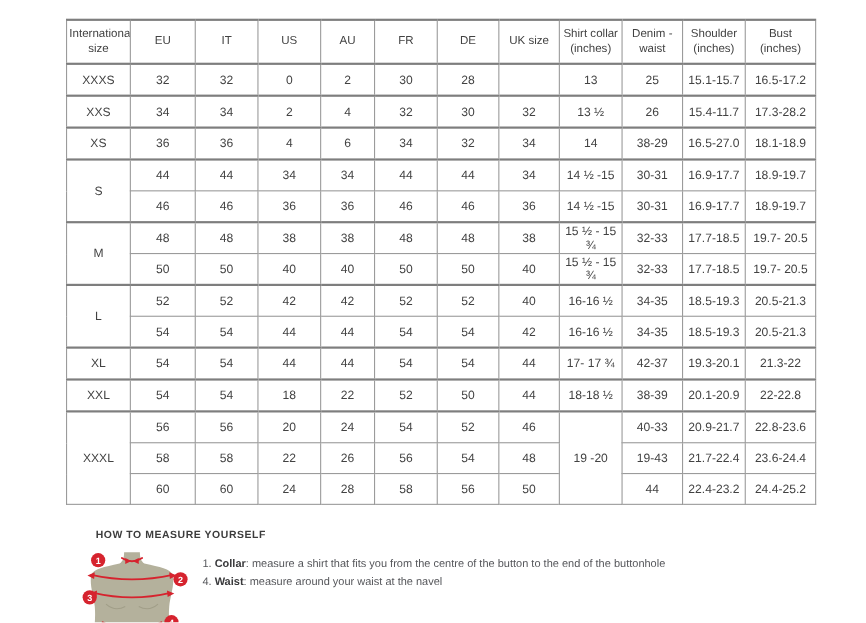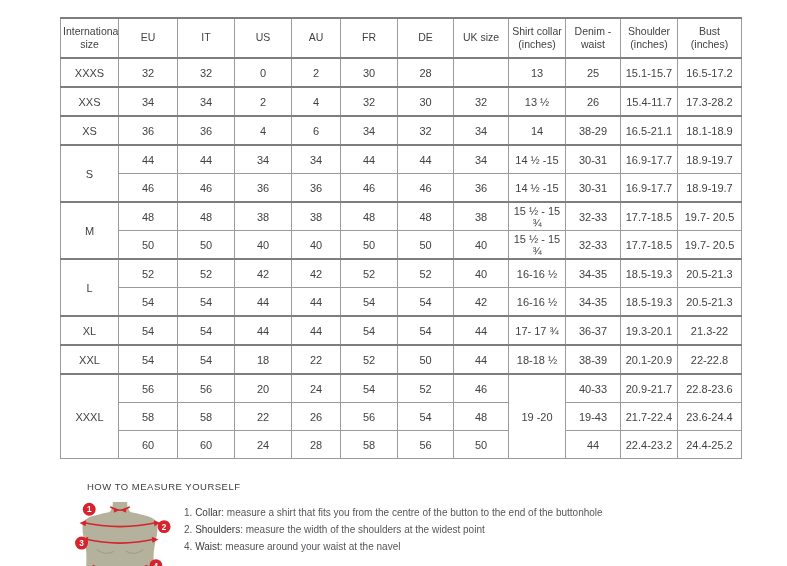--- a/index.html
+++ b/index.html
@@ -163,7 +163,7 @@
           <td>34</td>
           <td>14</td>
           <td>38-29</td>
-          <td>16.5-21.1</td>
+          <td>16.5-27.0</td>
           <td>18.1-18.9</td>
         </tr>
         <tr class="group-start">

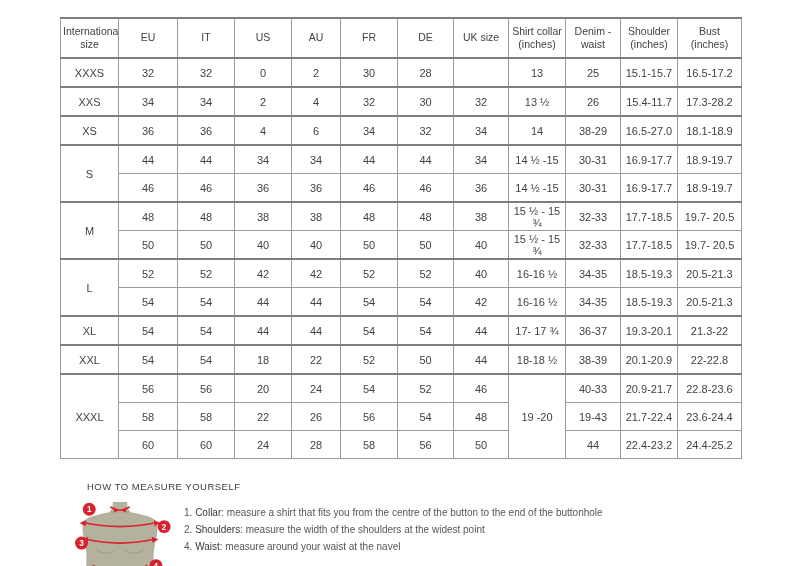--- a/index.html
+++ b/index.html
@@ -257,7 +257,7 @@
           <td>54</td>
           <td>44</td>
           <td>17- 17 ¾</td>
-          <td>36-37</td>
+          <td>42-37</td>
           <td>19.3-20.1</td>
           <td>21.3-22</td>
         </tr>

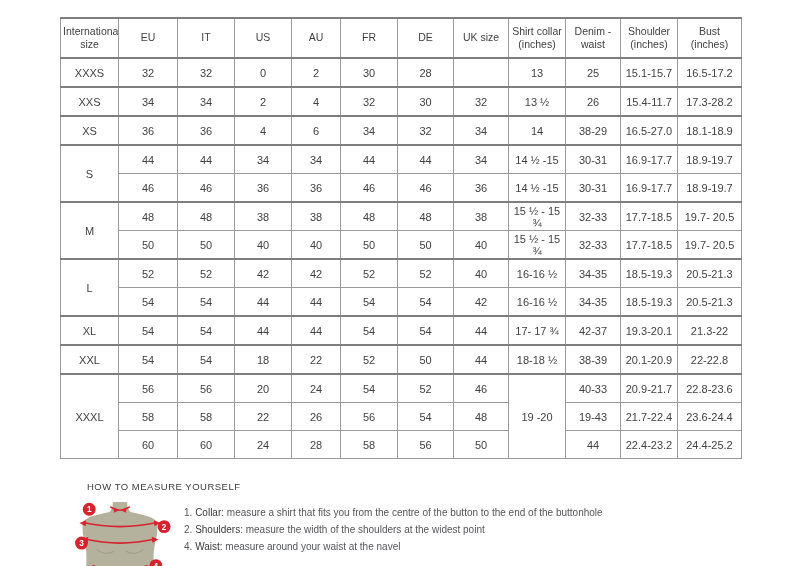--- a/index.html
+++ b/index.html
@@ -50,7 +50,7 @@
   .measure-title{
     margin:0;
     font-size:9.5px;
-    font-weight:normal;
+    font-weight:bold;
     letter-spacing:0.5px;
     color:#3c3c3c;
     padding-left:27px;

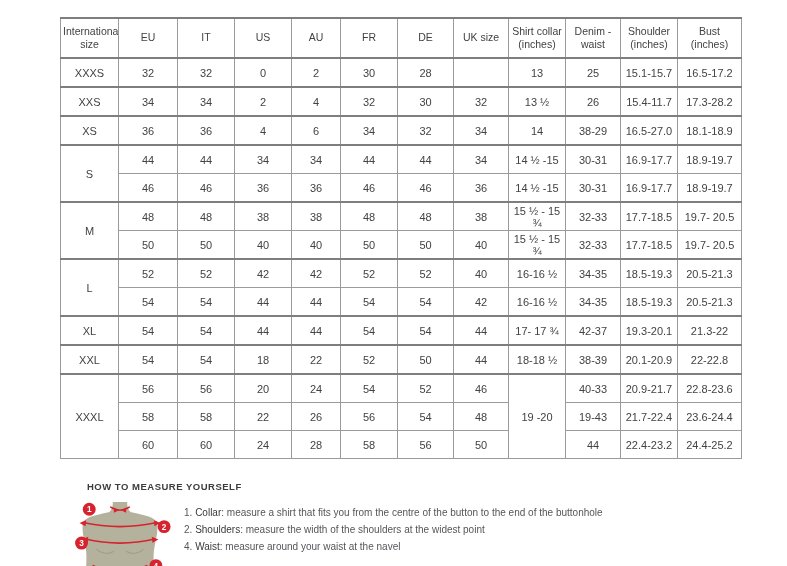--- a/index.html
+++ b/index.html
@@ -73,7 +73,7 @@
     line-height:17px;
     color:#55565a;
   }
-  .instructions .item-label{font-weight:normal;color:#3a3a3c;}
+  .instructions .item-label{font-weight:bold;color:#3a3a3c;}
   .red-line{fill:none;stroke:#d6232e;stroke-width:1.6;stroke-linecap:round;}
   .red-fill{fill:#d6232e;}
   .badge-num{

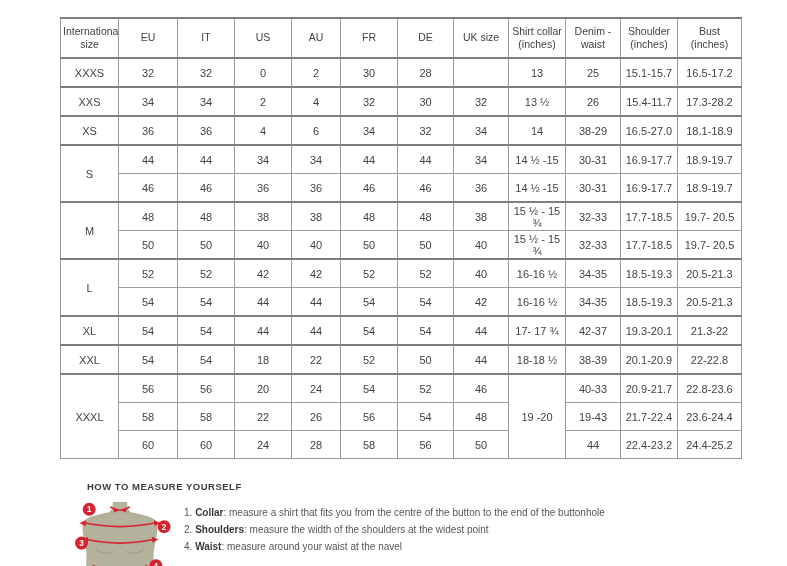--- a/index.html
+++ b/index.html
@@ -376,7 +376,6 @@
 
       <div class="instructions">
           <div><span>1. </span><span class="item-label">Collar</span><span>: measure a shirt that fits you from the centre of the button to the end of the buttonhole</span></div>
-          <div><span>2. </span><span class="item-label">Shoulders</span><span>: measure the width of the shoulders at the widest point</span></div>
           <div><span>4. </span><span class="item-label">Waist</span><span>: measure around your waist at the navel</span></div>
         </div>
     </div>

